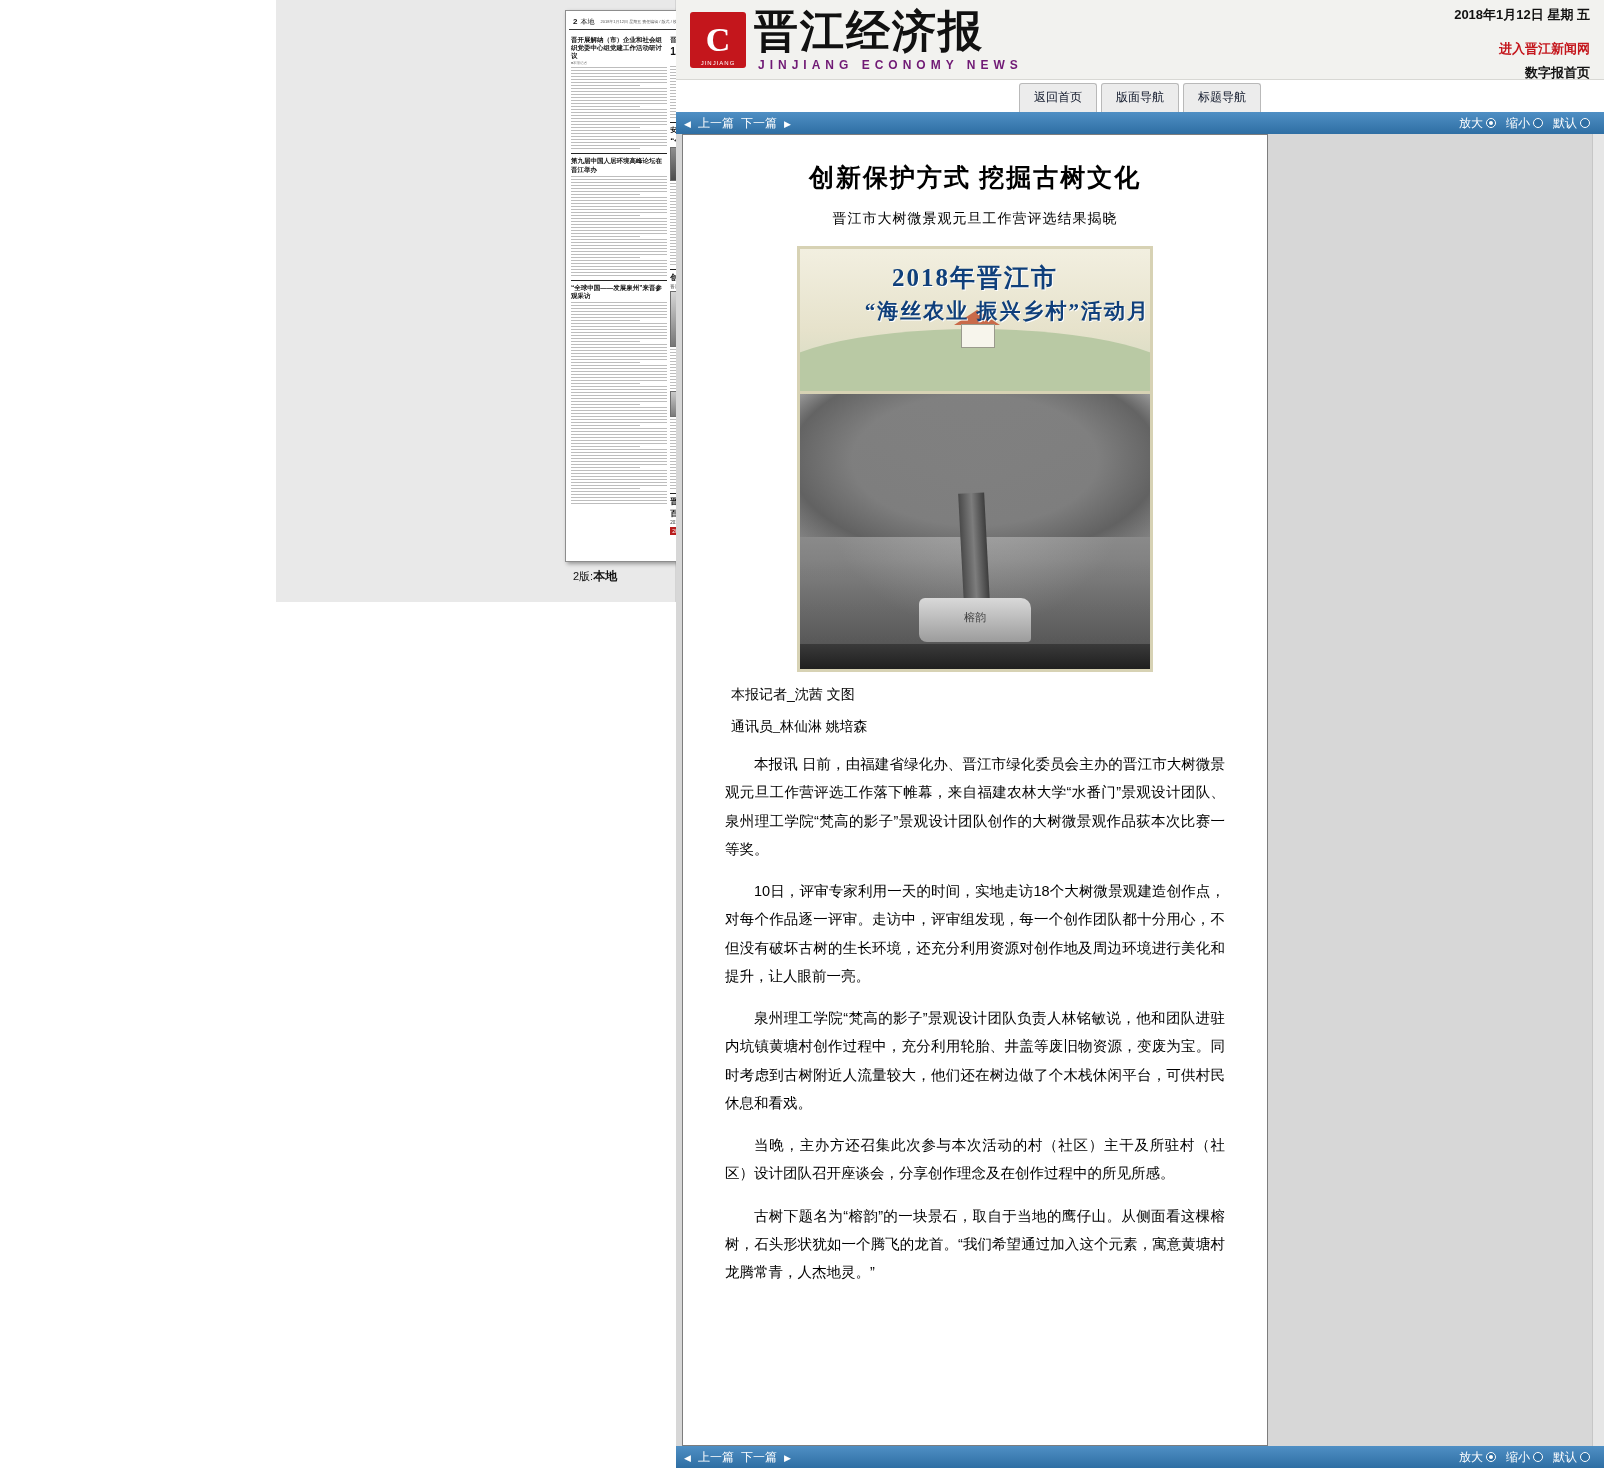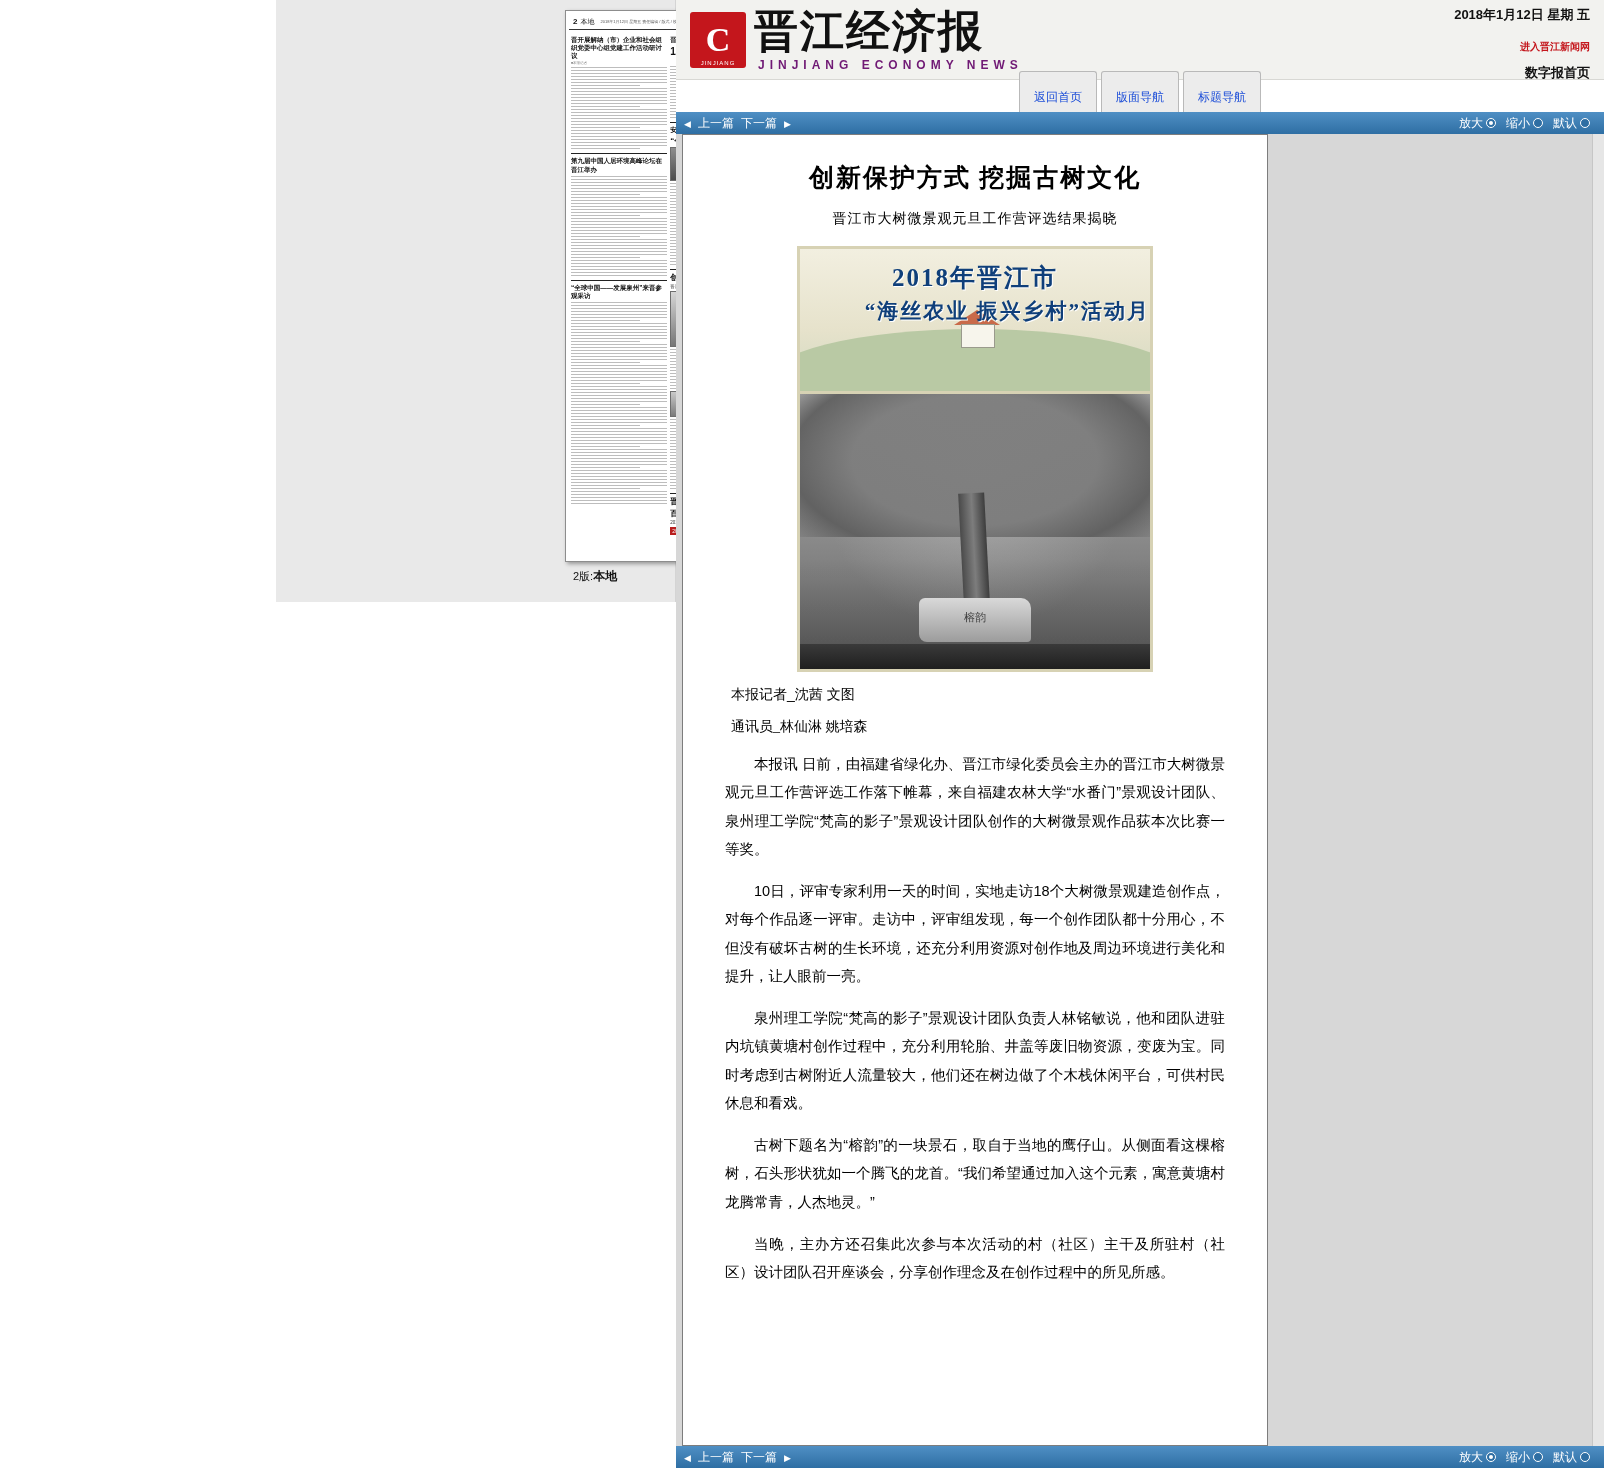--- a/index.html
+++ b/index.html
@@ -126,7 +126,7 @@
     position:absolute; right:14px; top:6px; font-size:13px; font-weight:bold; color:#111;
   }
   #link-news {
-    position:absolute; right:14px; top:40px; font-size:10px; font-weight:bold;
+    position:absolute; right:14px; top:40px; font-size:13px; font-weight:bold;
     color:#c4161c; cursor:pointer;
   }
   #link-home {

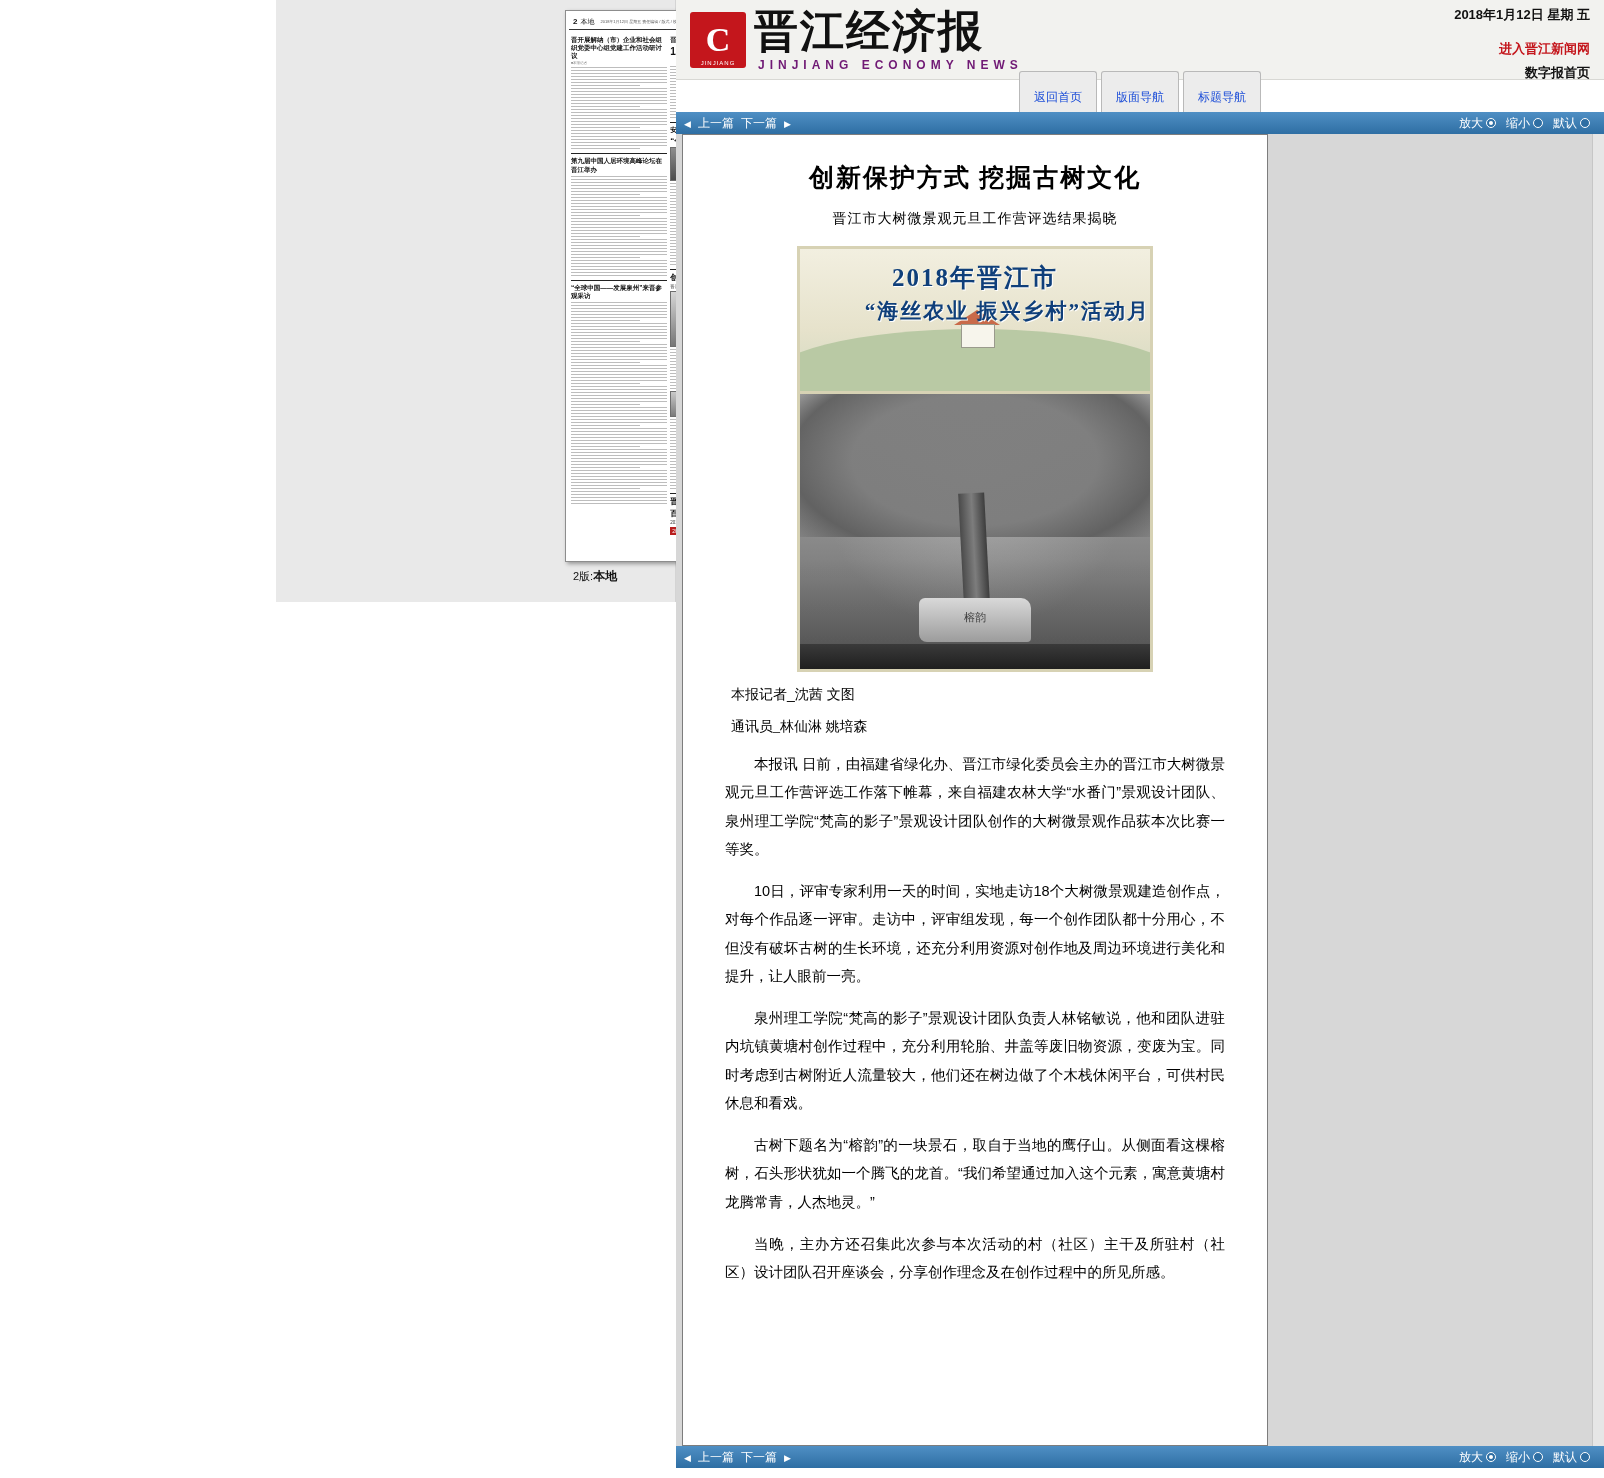--- a/index.html
+++ b/index.html
@@ -140,7 +140,7 @@
   }
   .tab {
     border:1px solid #b9b9b9; border-bottom:none; background:#ececec;
-    padding:17px 14px 6px; font-size:12px; color:#1d4ed8; cursor:pointer;
+    padding:5px 14px 6px; font-size:12px; color:#0f172a; cursor:pointer;
     border-radius:3px 3px 0 0;
   }
   

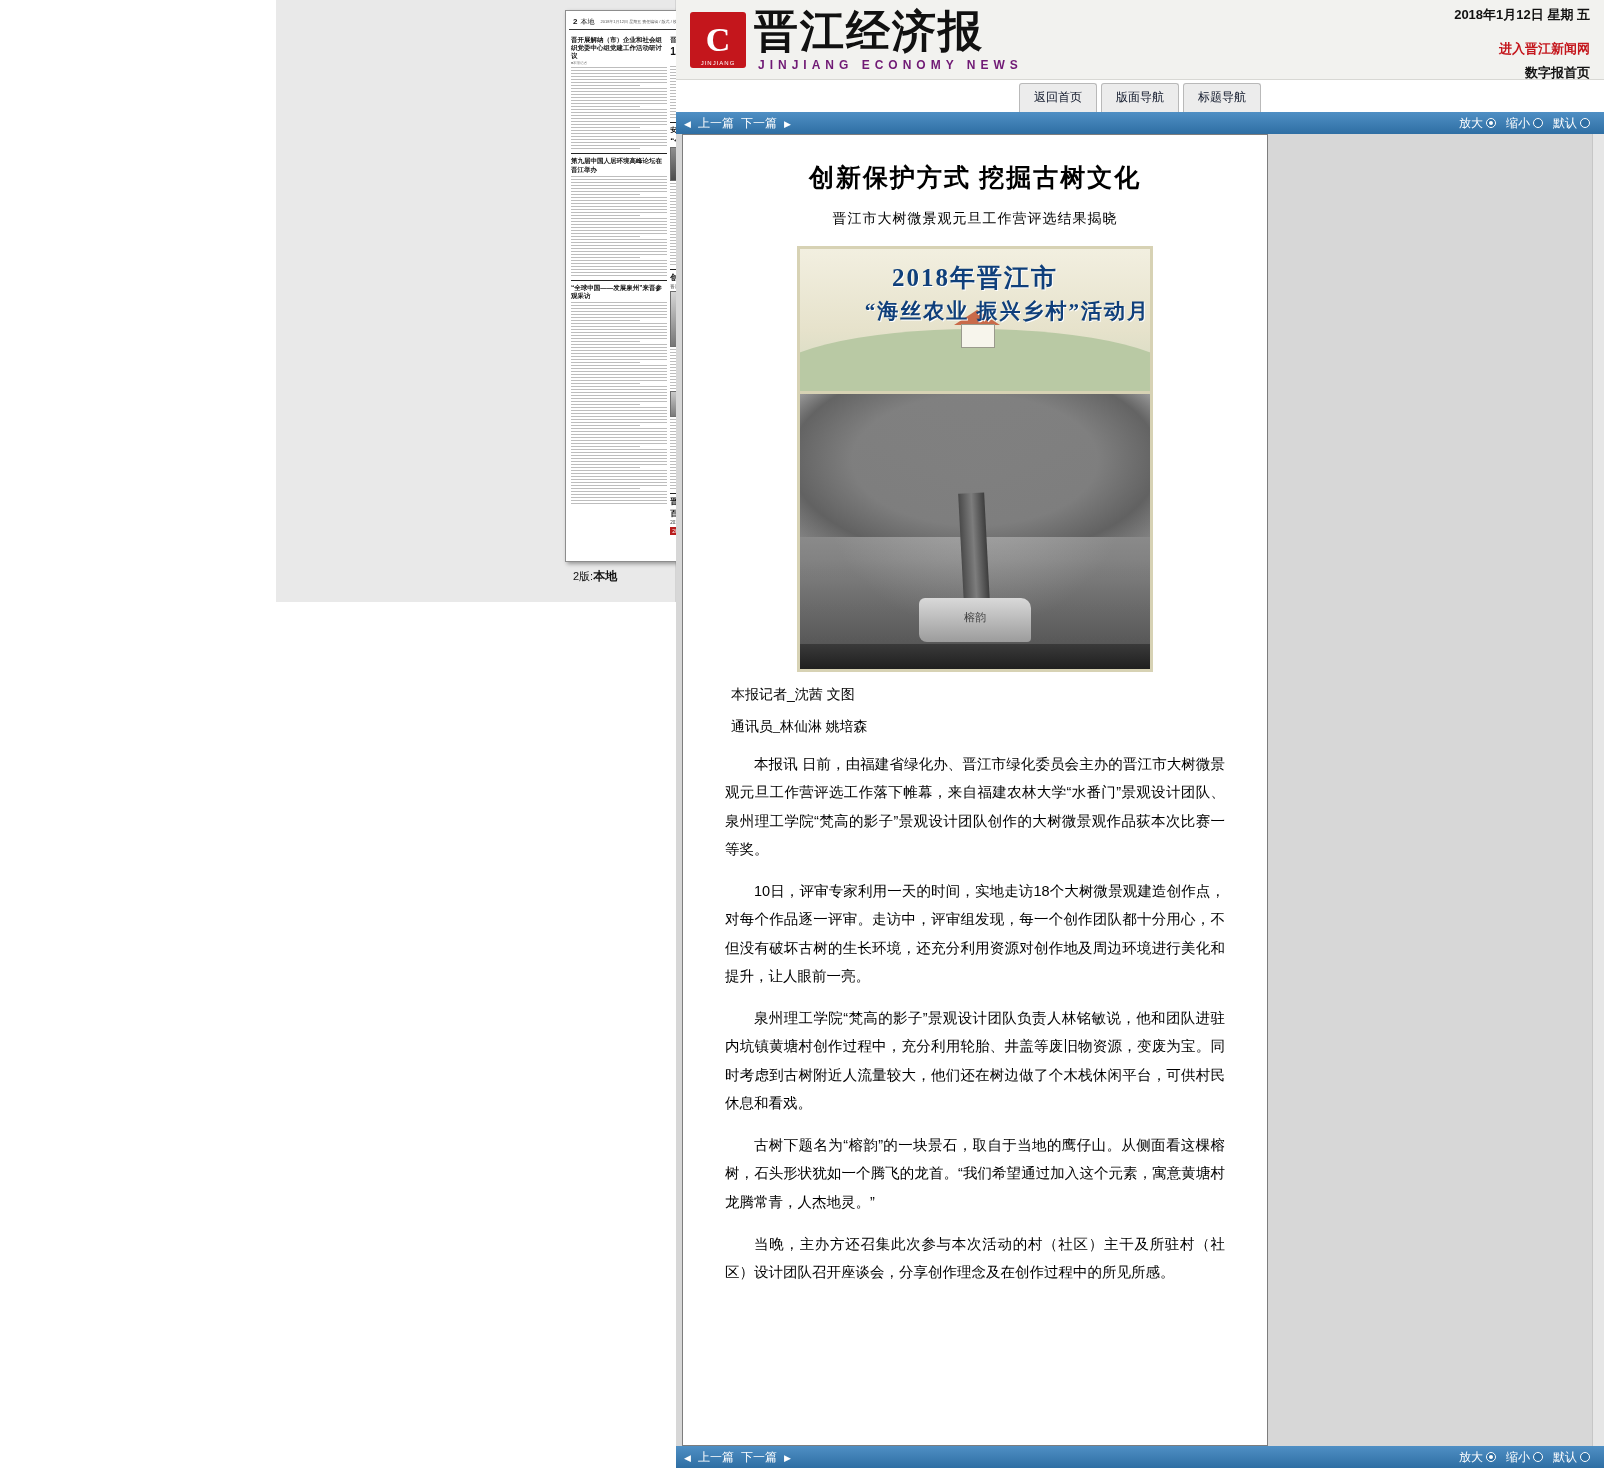--- a/index.html
+++ b/index.html
@@ -799,8 +799,8 @@
           <p class="para">本报讯 日前，由福建省绿化办、晋江市绿化委员会主办的晋江市大树微景观元旦工作营评选工作落下帷幕，来自福建农林大学“水番门”景观设计团队、泉州理工学院“梵高的影子”景观设计团队创作的大树微景观作品荻本次比赛一等奖。</p>
           <p class="para">10日，评审专家利用一天的时间，实地走访18个大树微景观建造创作点，对每个作品逐一评审。走访中，评审组发现，每一个创作团队都十分用心，不但没有破坏古树的生长环境，还充分利用资源对创作地及周边环境进行美化和提升，让人眼前一亮。</p>
           <p class="para">泉州理工学院“梵高的影子”景观设计团队负责人林铭敏说，他和团队进驻内坑镇黄塘村创作过程中，充分利用轮胎、井盖等废旧物资源，变废为宝。同时考虑到古树附近人流量较大，他们还在树边做了个木栈休闲平台，可供村民休息和看戏。</p>
+          <p class="para">当晚，主办方还召集此次参与本次活动的村（社区）主干及所驻村（社区）设计团队召开座谈会，分享创作理念及在创作过程中的所见所感。</p>
           <p class="para">古树下题名为“榕韵”的一块景石，取自于当地的鹰仔山。从侧面看这棵榕树，石头形状犹如一个腾飞的龙首。“我们希望通过加入这个元素，寓意黄塘村龙腾常青，人杰地灵。”</p>
-          <p class="para">当晚，主办方还召集此次参与本次活动的村（社区）主干及所驻村（社区）设计团队召开座谈会，分享创作理念及在创作过程中的所见所感。</p>
 
         </div>
       </div>

